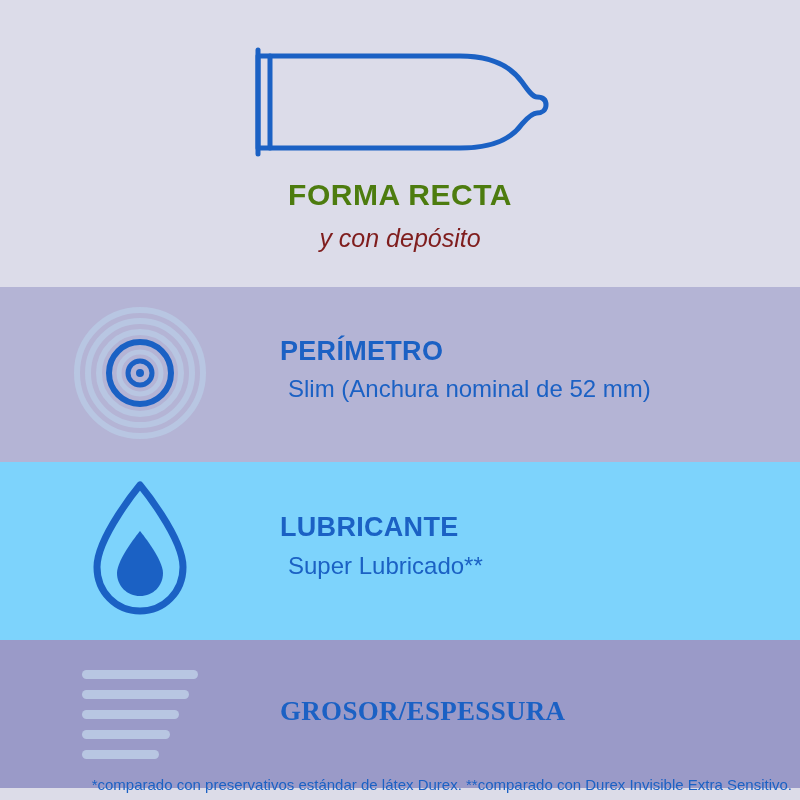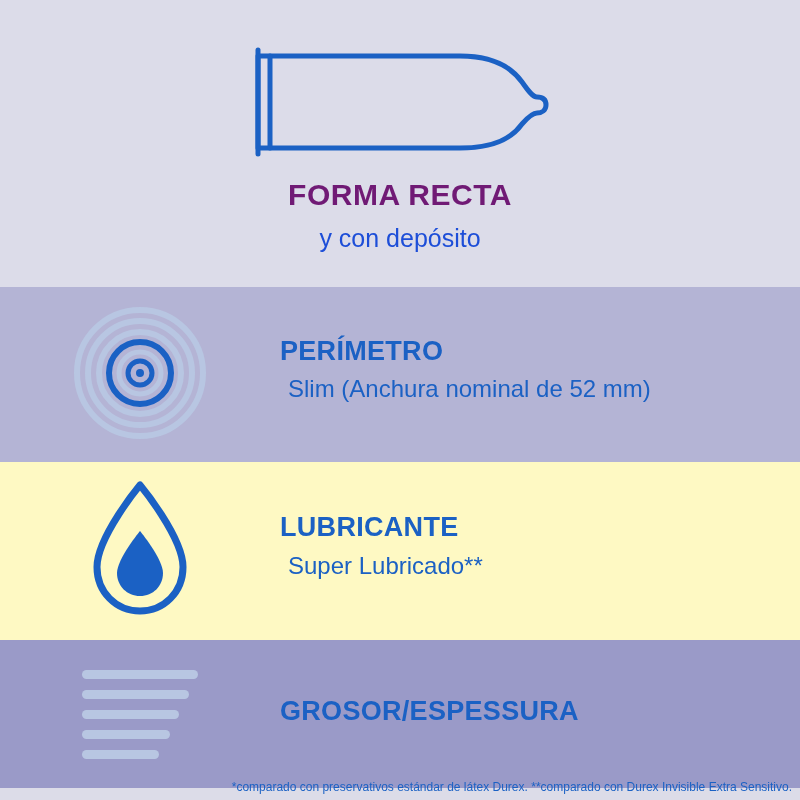--- a/index.html
+++ b/index.html
@@ -55,7 +55,7 @@
   .band1-title {
     font-size: 30px;
     font-weight: bold;
-    color: #701a75;
+    color: #4d7c0f;
     letter-spacing: 0.5px;
     line-height: 1;
     margin-bottom: 16px;

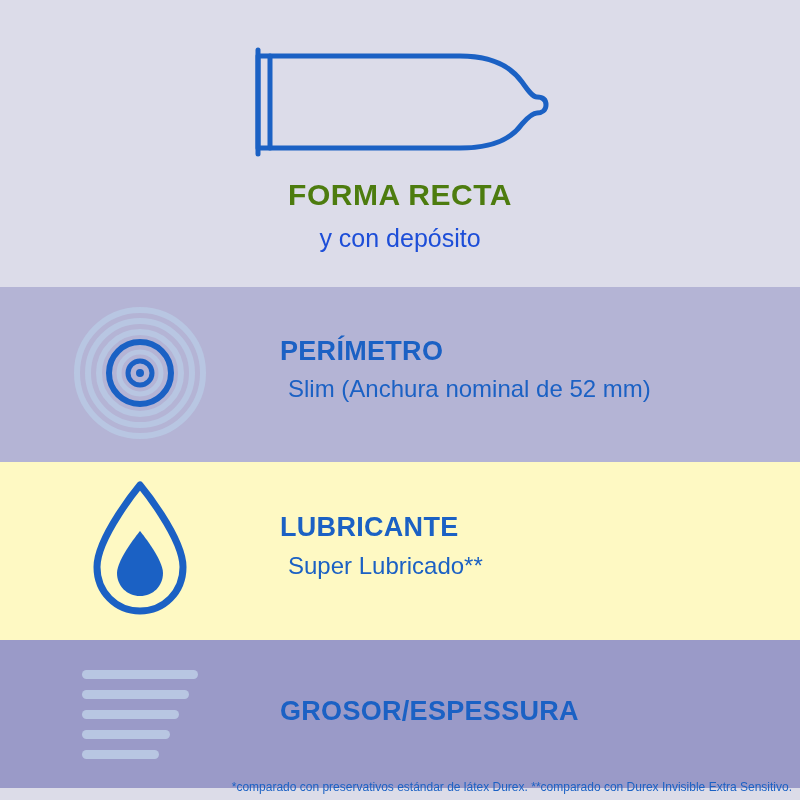--- a/index.html
+++ b/index.html
@@ -62,8 +62,9 @@
   }
   .band1-sub {
     font-size: 25px;
-    color: #1d4ed8;
+    color: #7f1d1d;
     line-height: 1;
+    font-style: italic;
   }
 
   

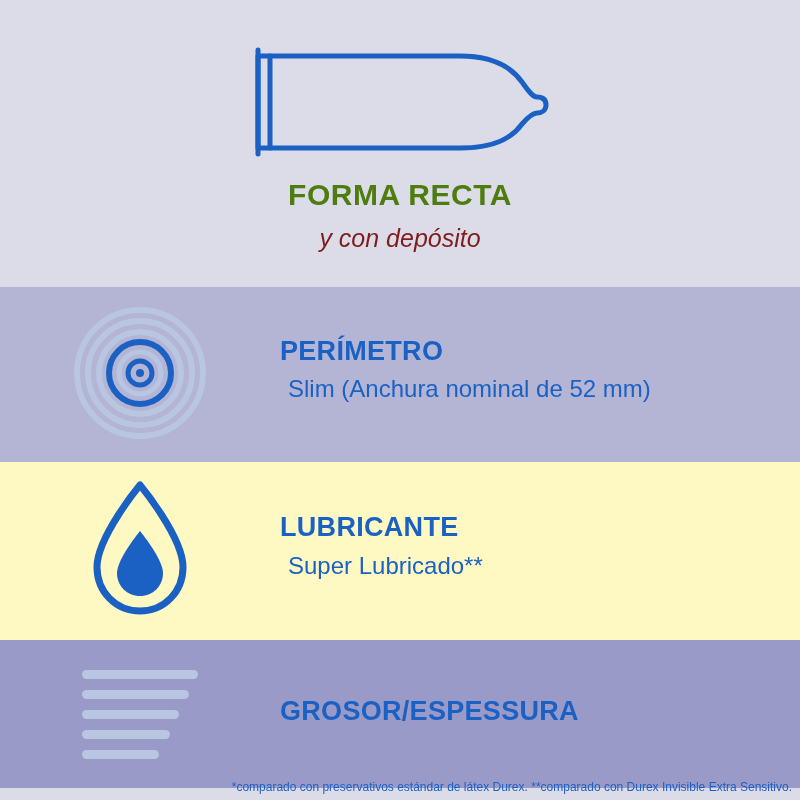--- a/index.html
+++ b/index.html
@@ -40,7 +40,7 @@
   }
   .band-3 {
     height: 178px;
-    background: #fef9c3;
+    background: #7dd3fc;
   }
   .band-4 {
     height: 148px;

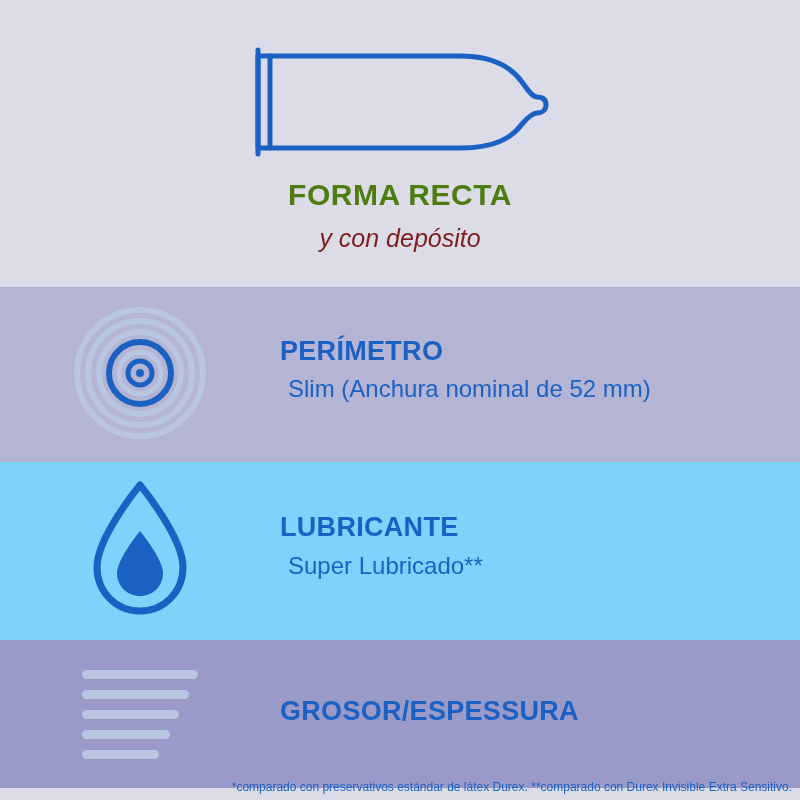--- a/index.html
+++ b/index.html
@@ -45,6 +45,7 @@
   .band-4 {
     height: 148px;
     background: #9a9ac8;
+    font-family: Liberation Serif, serif;
   }
 
   

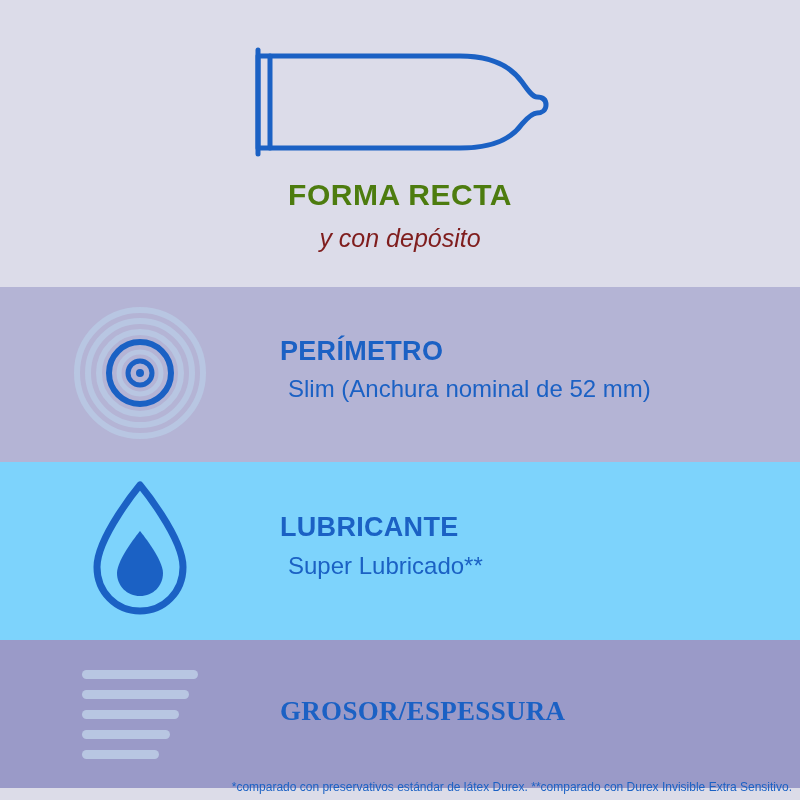--- a/index.html
+++ b/index.html
@@ -118,7 +118,7 @@
     position: absolute;
     right: 8px;
     bottom: 6px;
-    font-size: 12px;
+    font-size: 15px;
     color: #1b61c4;
     text-align: right;
     line-height: 1.2;

